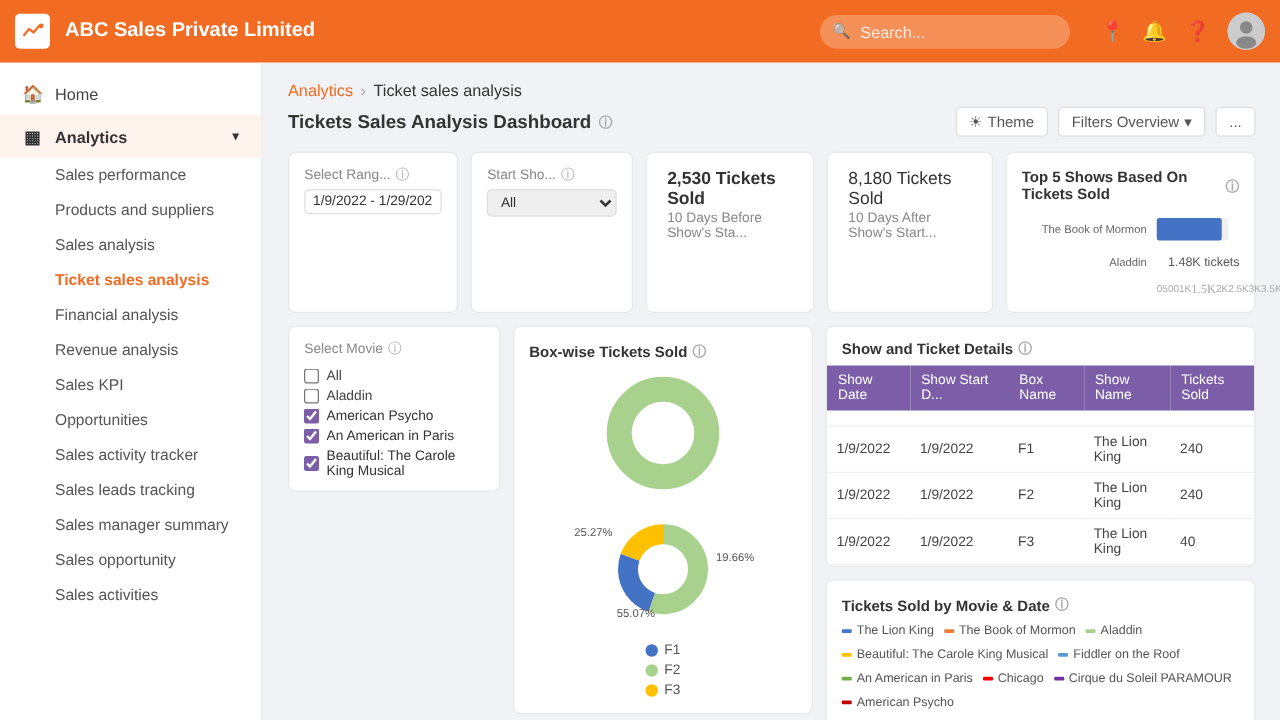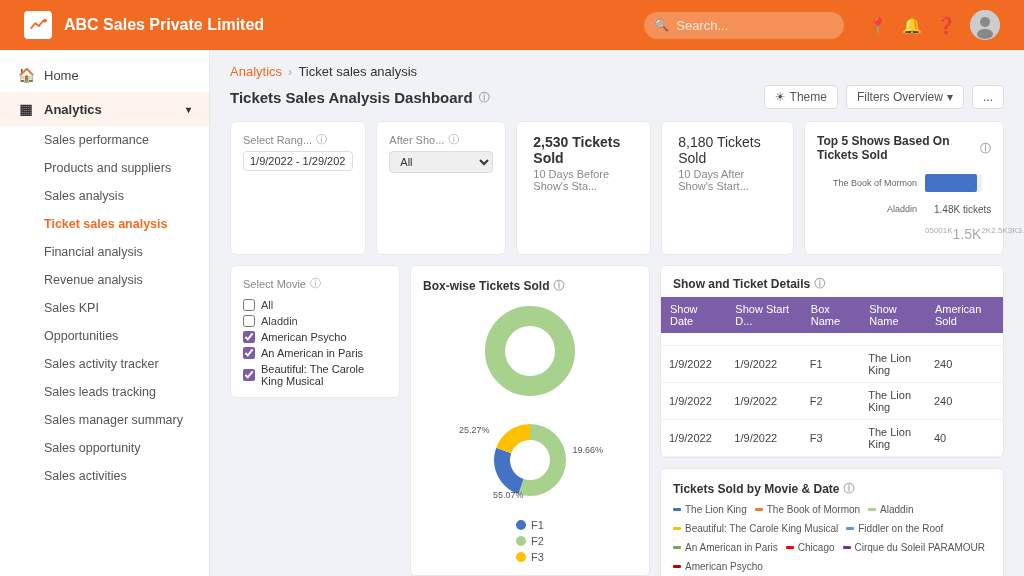--- a/index.html
+++ b/index.html
@@ -11,7 +11,7 @@
       height: 50px;
       display: flex;
       align-items: center;
-      padding: 0 24px;
+      padding: 0 12px;
       gap: 12px;
       flex-shrink: 0;
       z-index: 10;

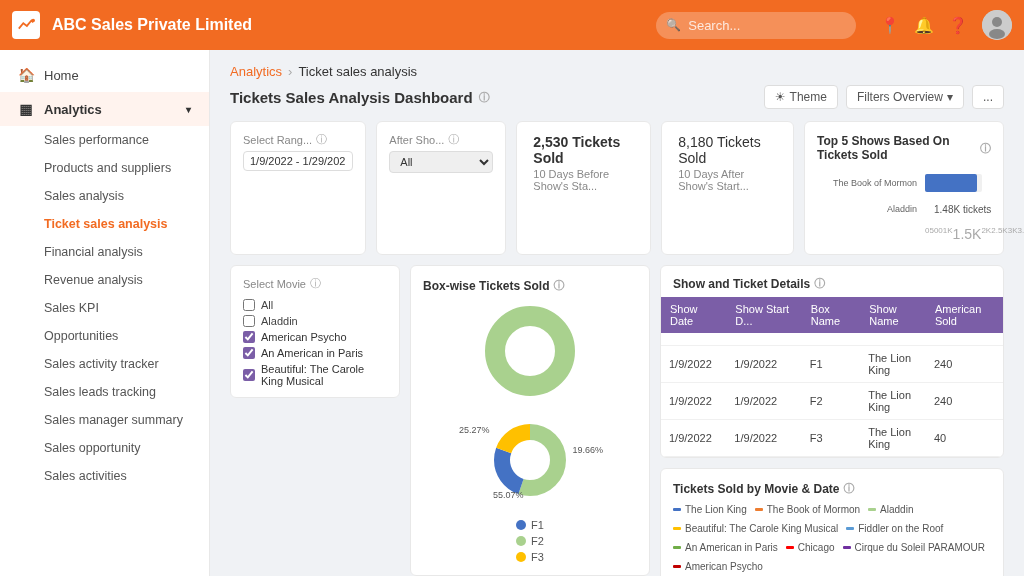--- a/index.html
+++ b/index.html
@@ -305,7 +305,7 @@
 
         <div class="filter-card">
           <label>
-            <span>After Sho...</span>
+            <span>Start Sho...</span>
             <span class="info-icon">ⓘ</span>
           </label>
           <select>

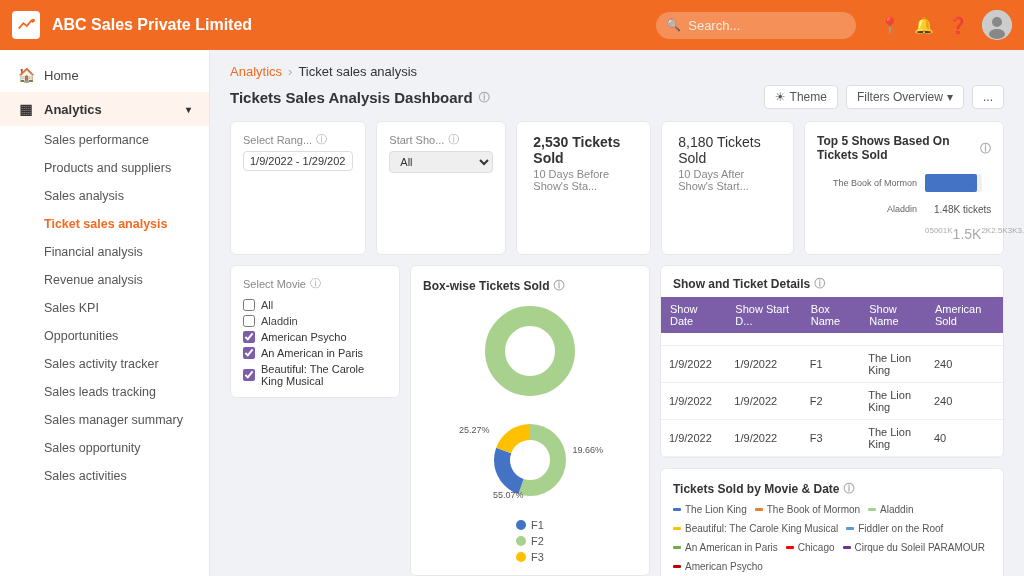--- a/index.html
+++ b/index.html
@@ -346,7 +346,7 @@
               <span style="font-size:8px;color:#aaa;flex:1;">0</span>
               <span style="font-size:8px;color:#aaa;flex:1;">500</span>
               <span style="font-size:8px;color:#aaa;flex:1;">1K</span>
-              <span style="font-size:14px;color:#aaa;flex:1;">1.5K</span>
+              <span style="font-size:10px;color:#aaa;flex:1;font-family:Liberation Serif, serif;">1.5K</span>
               <span style="font-size:8px;color:#aaa;flex:1;">2K</span>
               <span style="font-size:8px;color:#aaa;flex:1;">2.5K</span>
               <span style="font-size:8px;color:#aaa;flex:1;">3K</span>

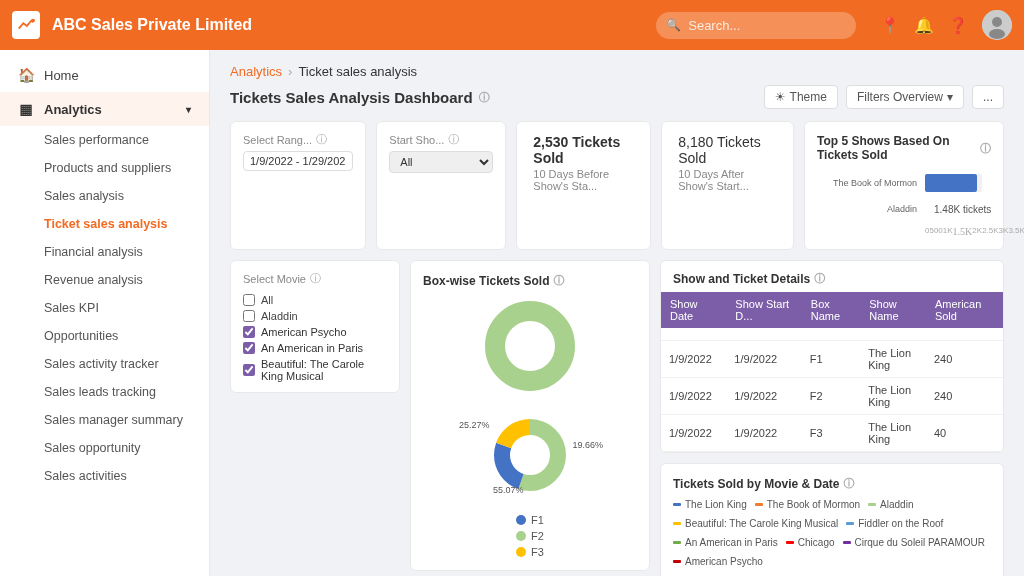--- a/index.html
+++ b/index.html
@@ -444,7 +444,7 @@
                   <th>Show Start D...</th>
                   <th>Box Name</th>
                   <th>Show Name</th>
-                  <th>American Sold</th>
+                  <th>Tickets Sold</th>
                 </tr>
               </thead>
               <tbody>

